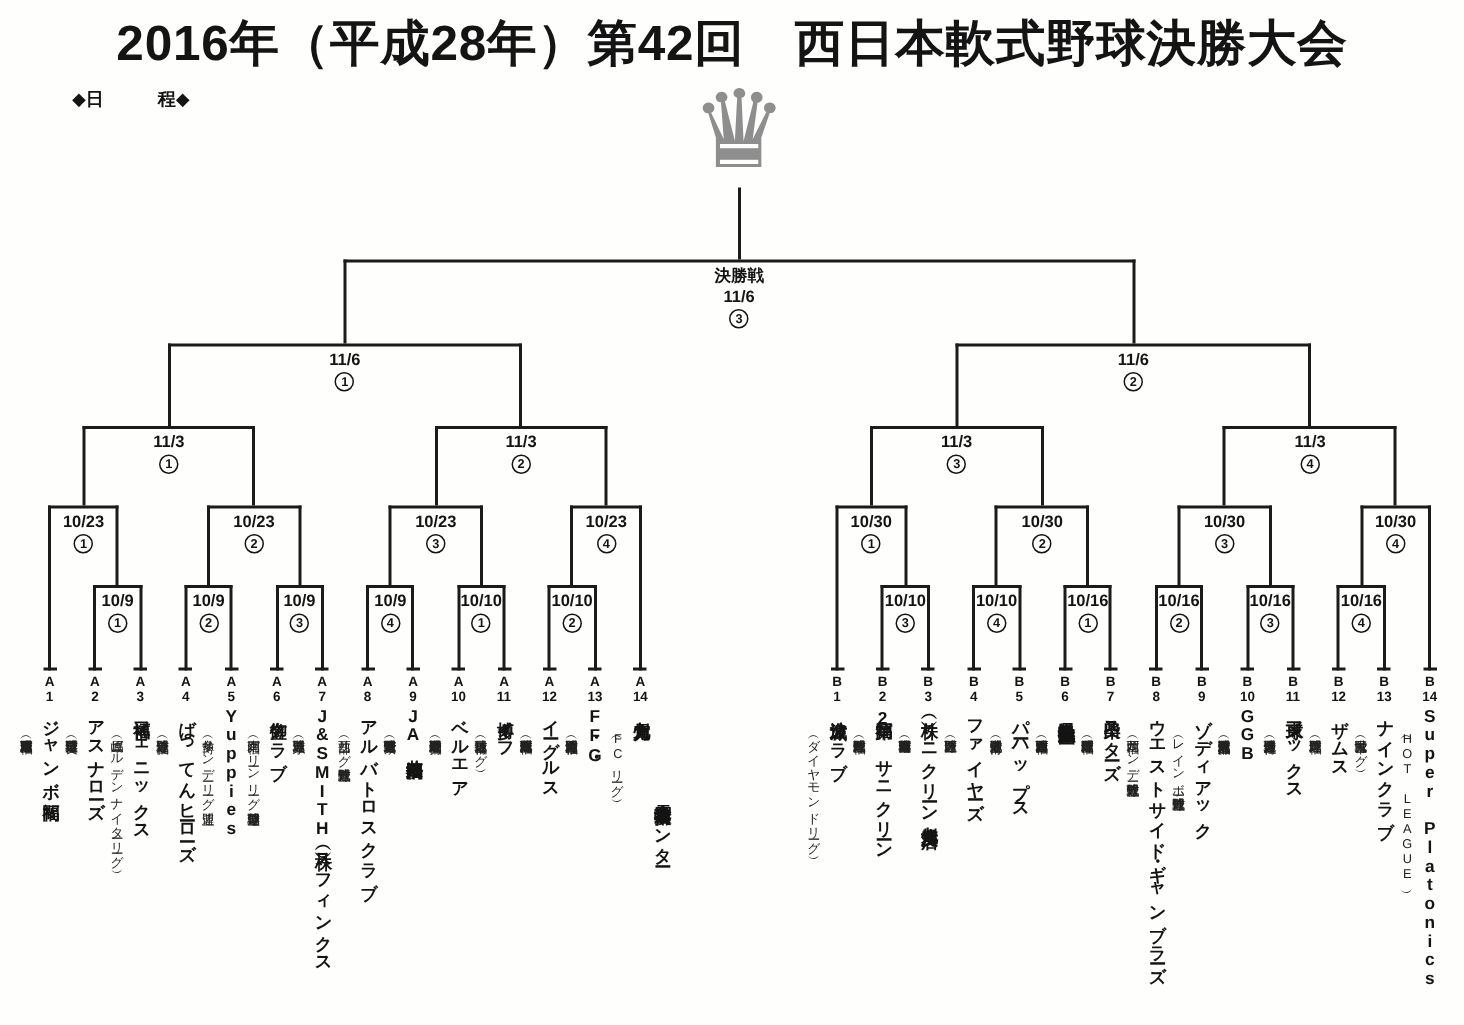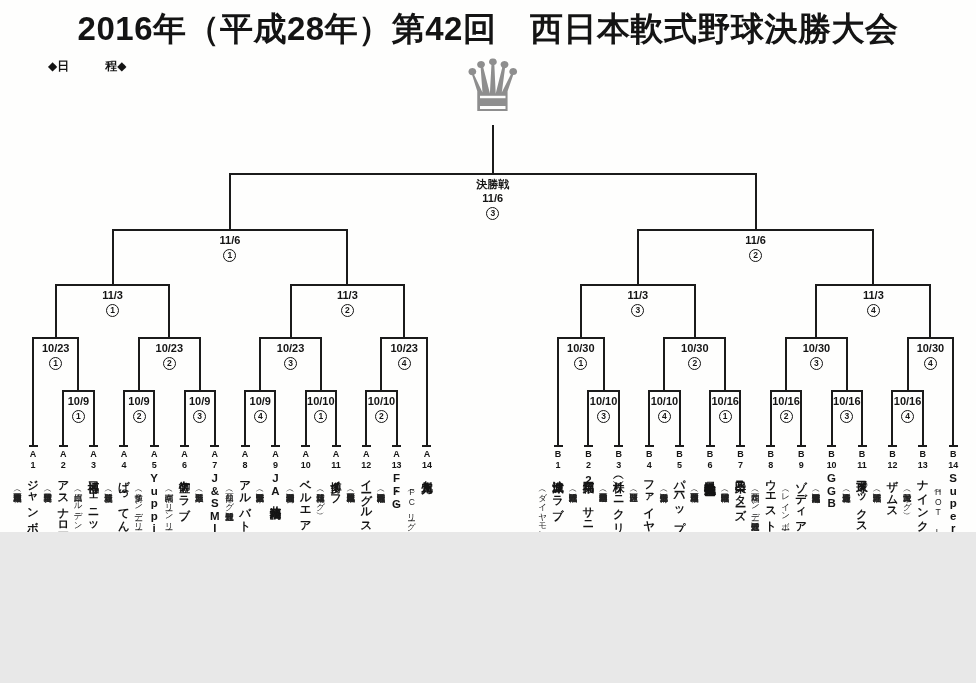--- a/index.html
+++ b/index.html
@@ -3,7 +3,7 @@
 <meta charset="utf-8">
 <style>
   html,body{margin:0;padding:0;background:#e8e8e8;}
-  .page{position:relative;width:976px;height:532px;background:#fefefd;overflow:hidden;
+  .page{position:relative;width:976px;height:683px;background:#fefefd;overflow:hidden;
         font-family:"Liberation Sans","DejaVu Sans",sans-serif;color:#141414;}
   .title{position:absolute;top:7px;left:0;right:0;text-align:center;
          font-size:33px;font-weight:bold;letter-spacing:0.5px;white-space:nowrap;}

